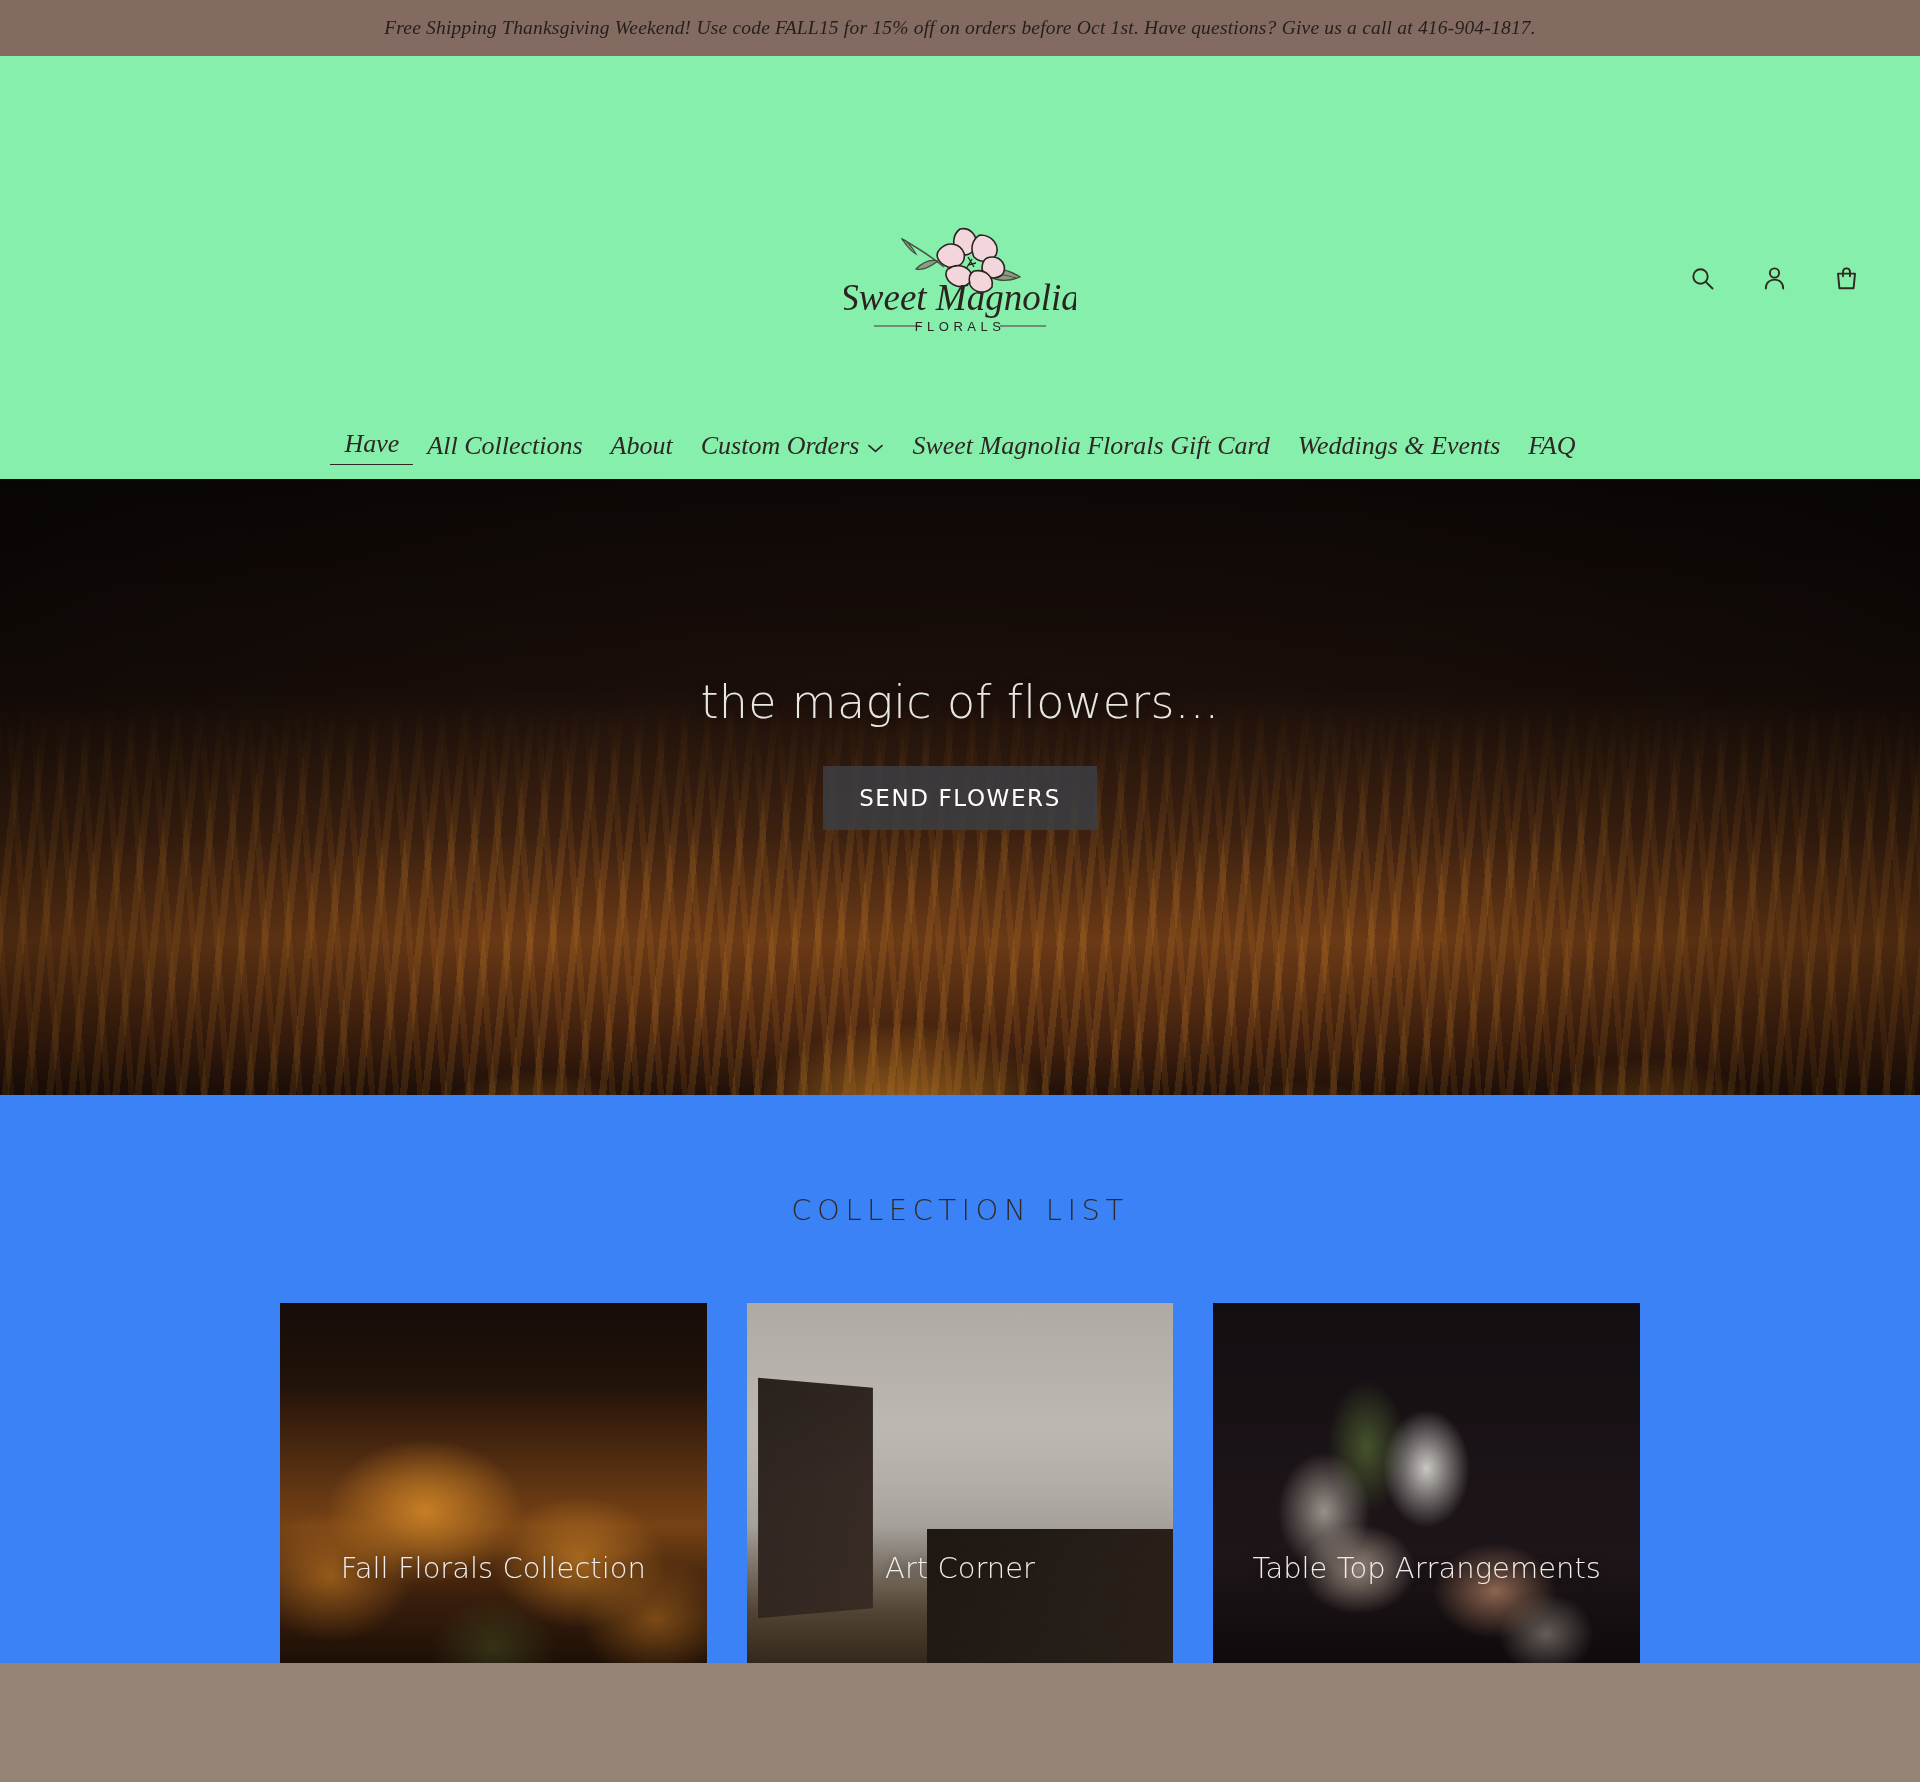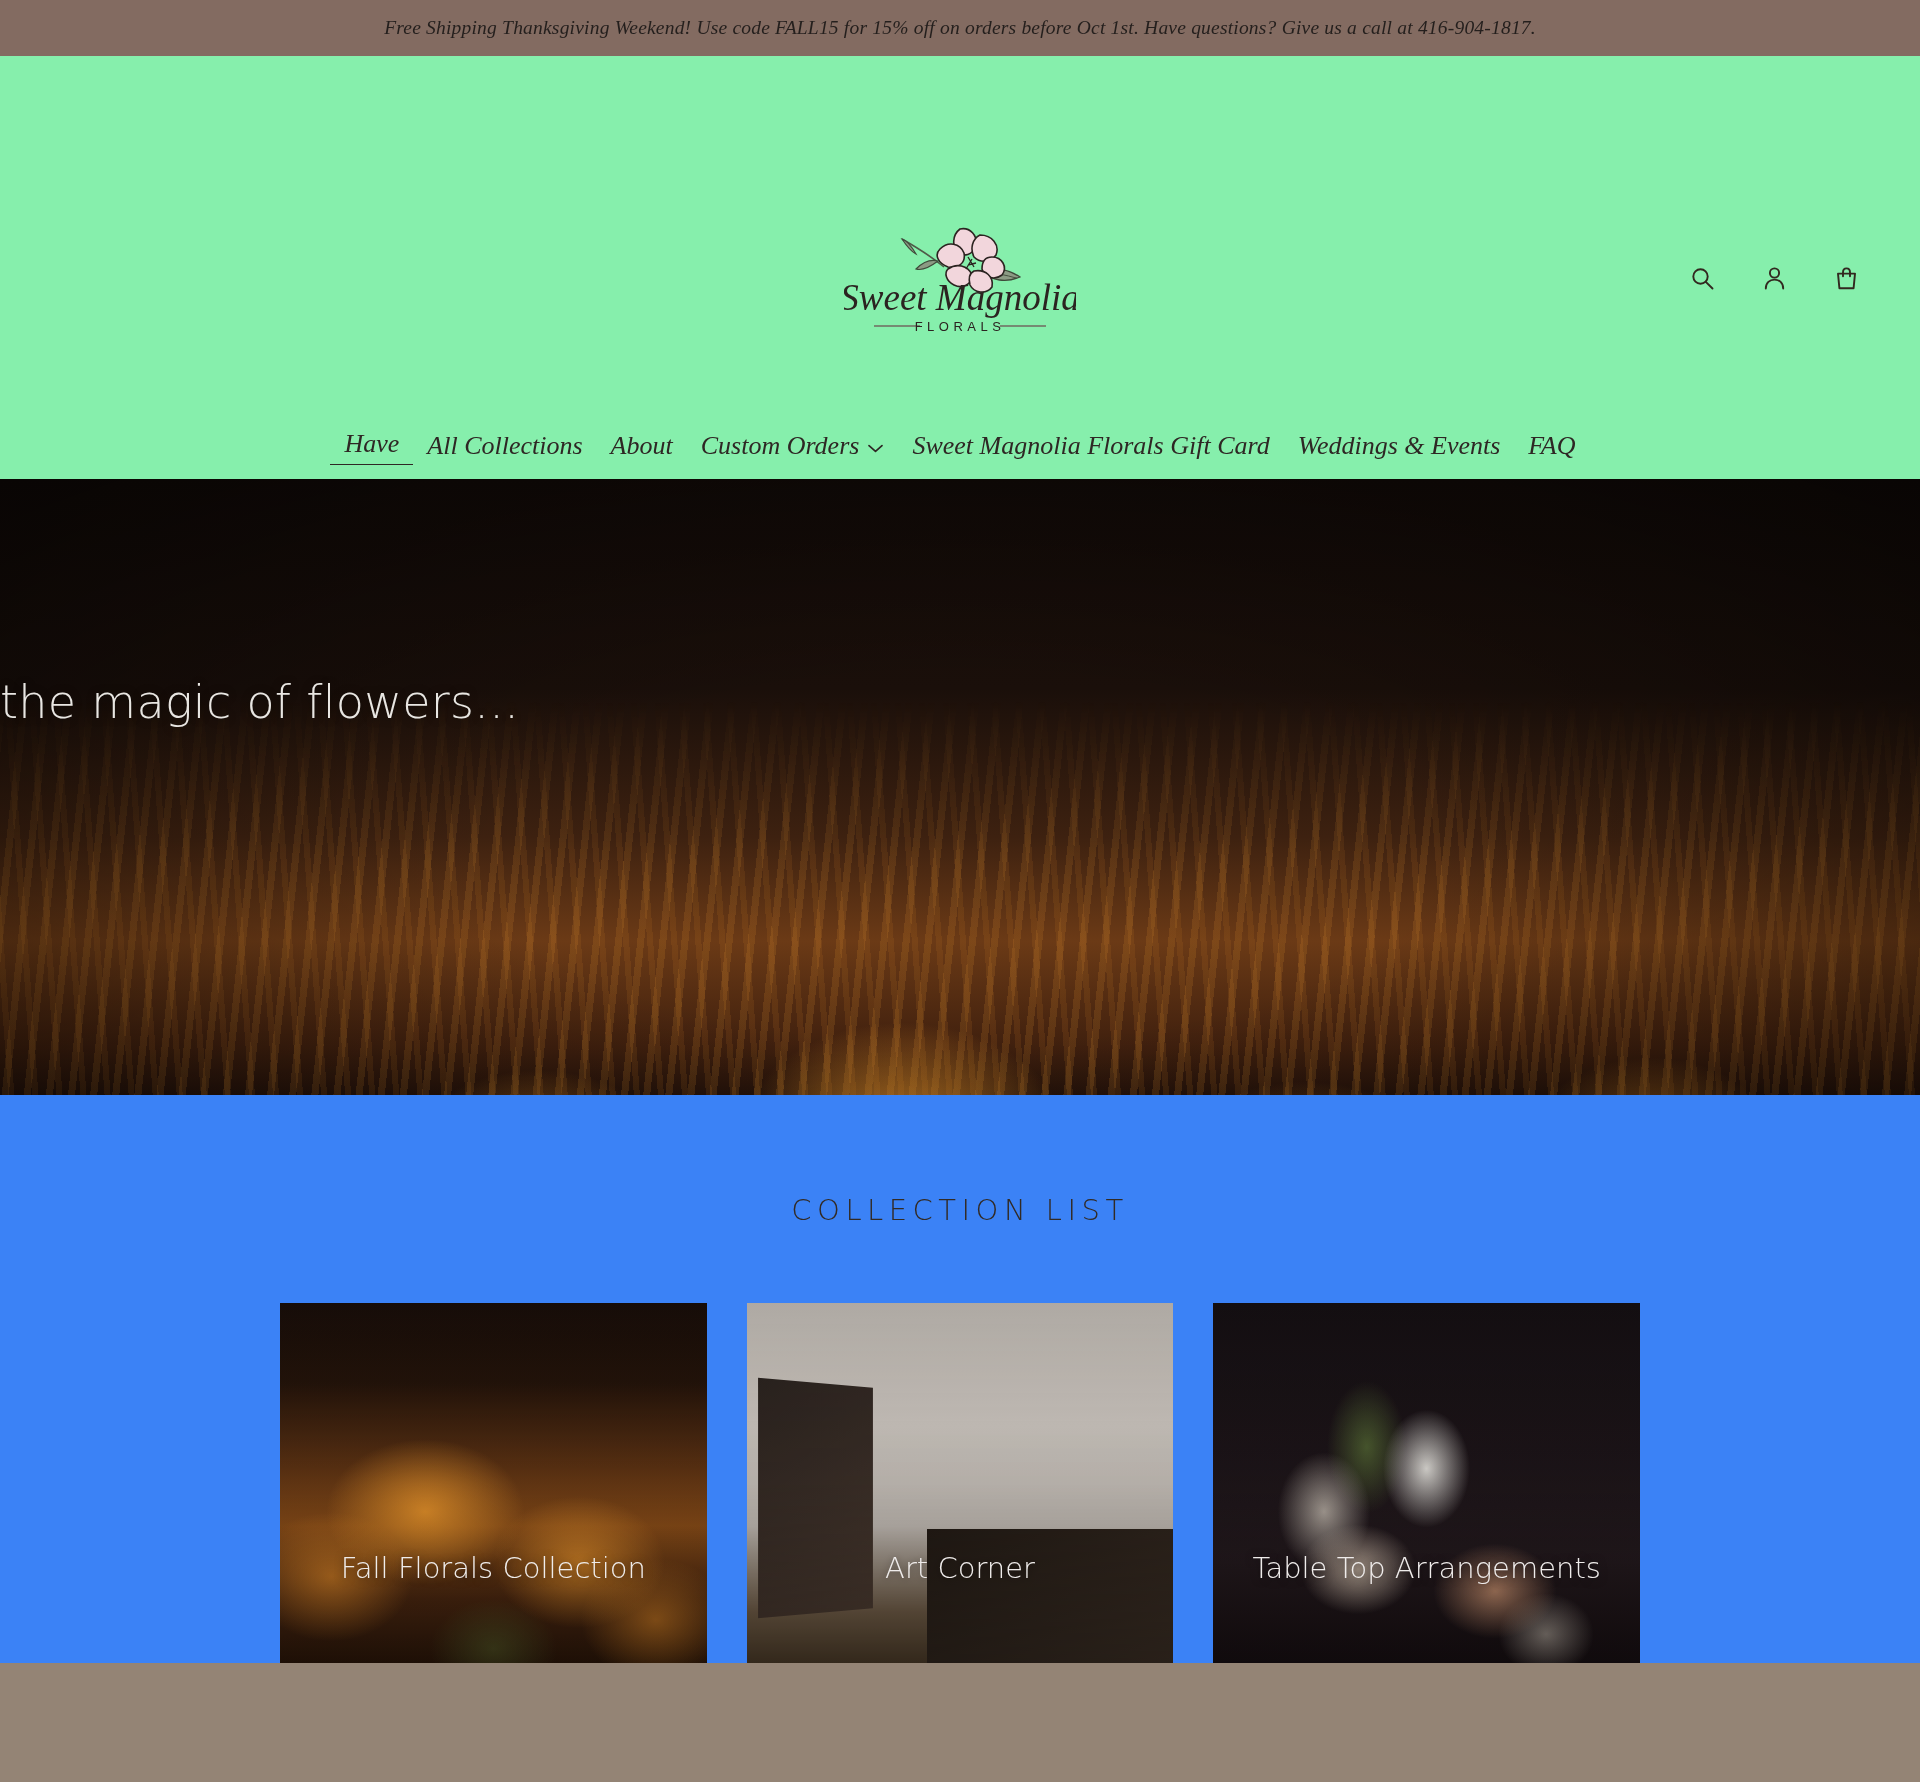--- a/index.html
+++ b/index.html
@@ -144,7 +144,7 @@
     left: 0; right: 0;
     top: 196px;
     display: flex;
-    flex-direction: row;
+    flex-direction: column;
     align-items: center;
   }
   .hero-heading {

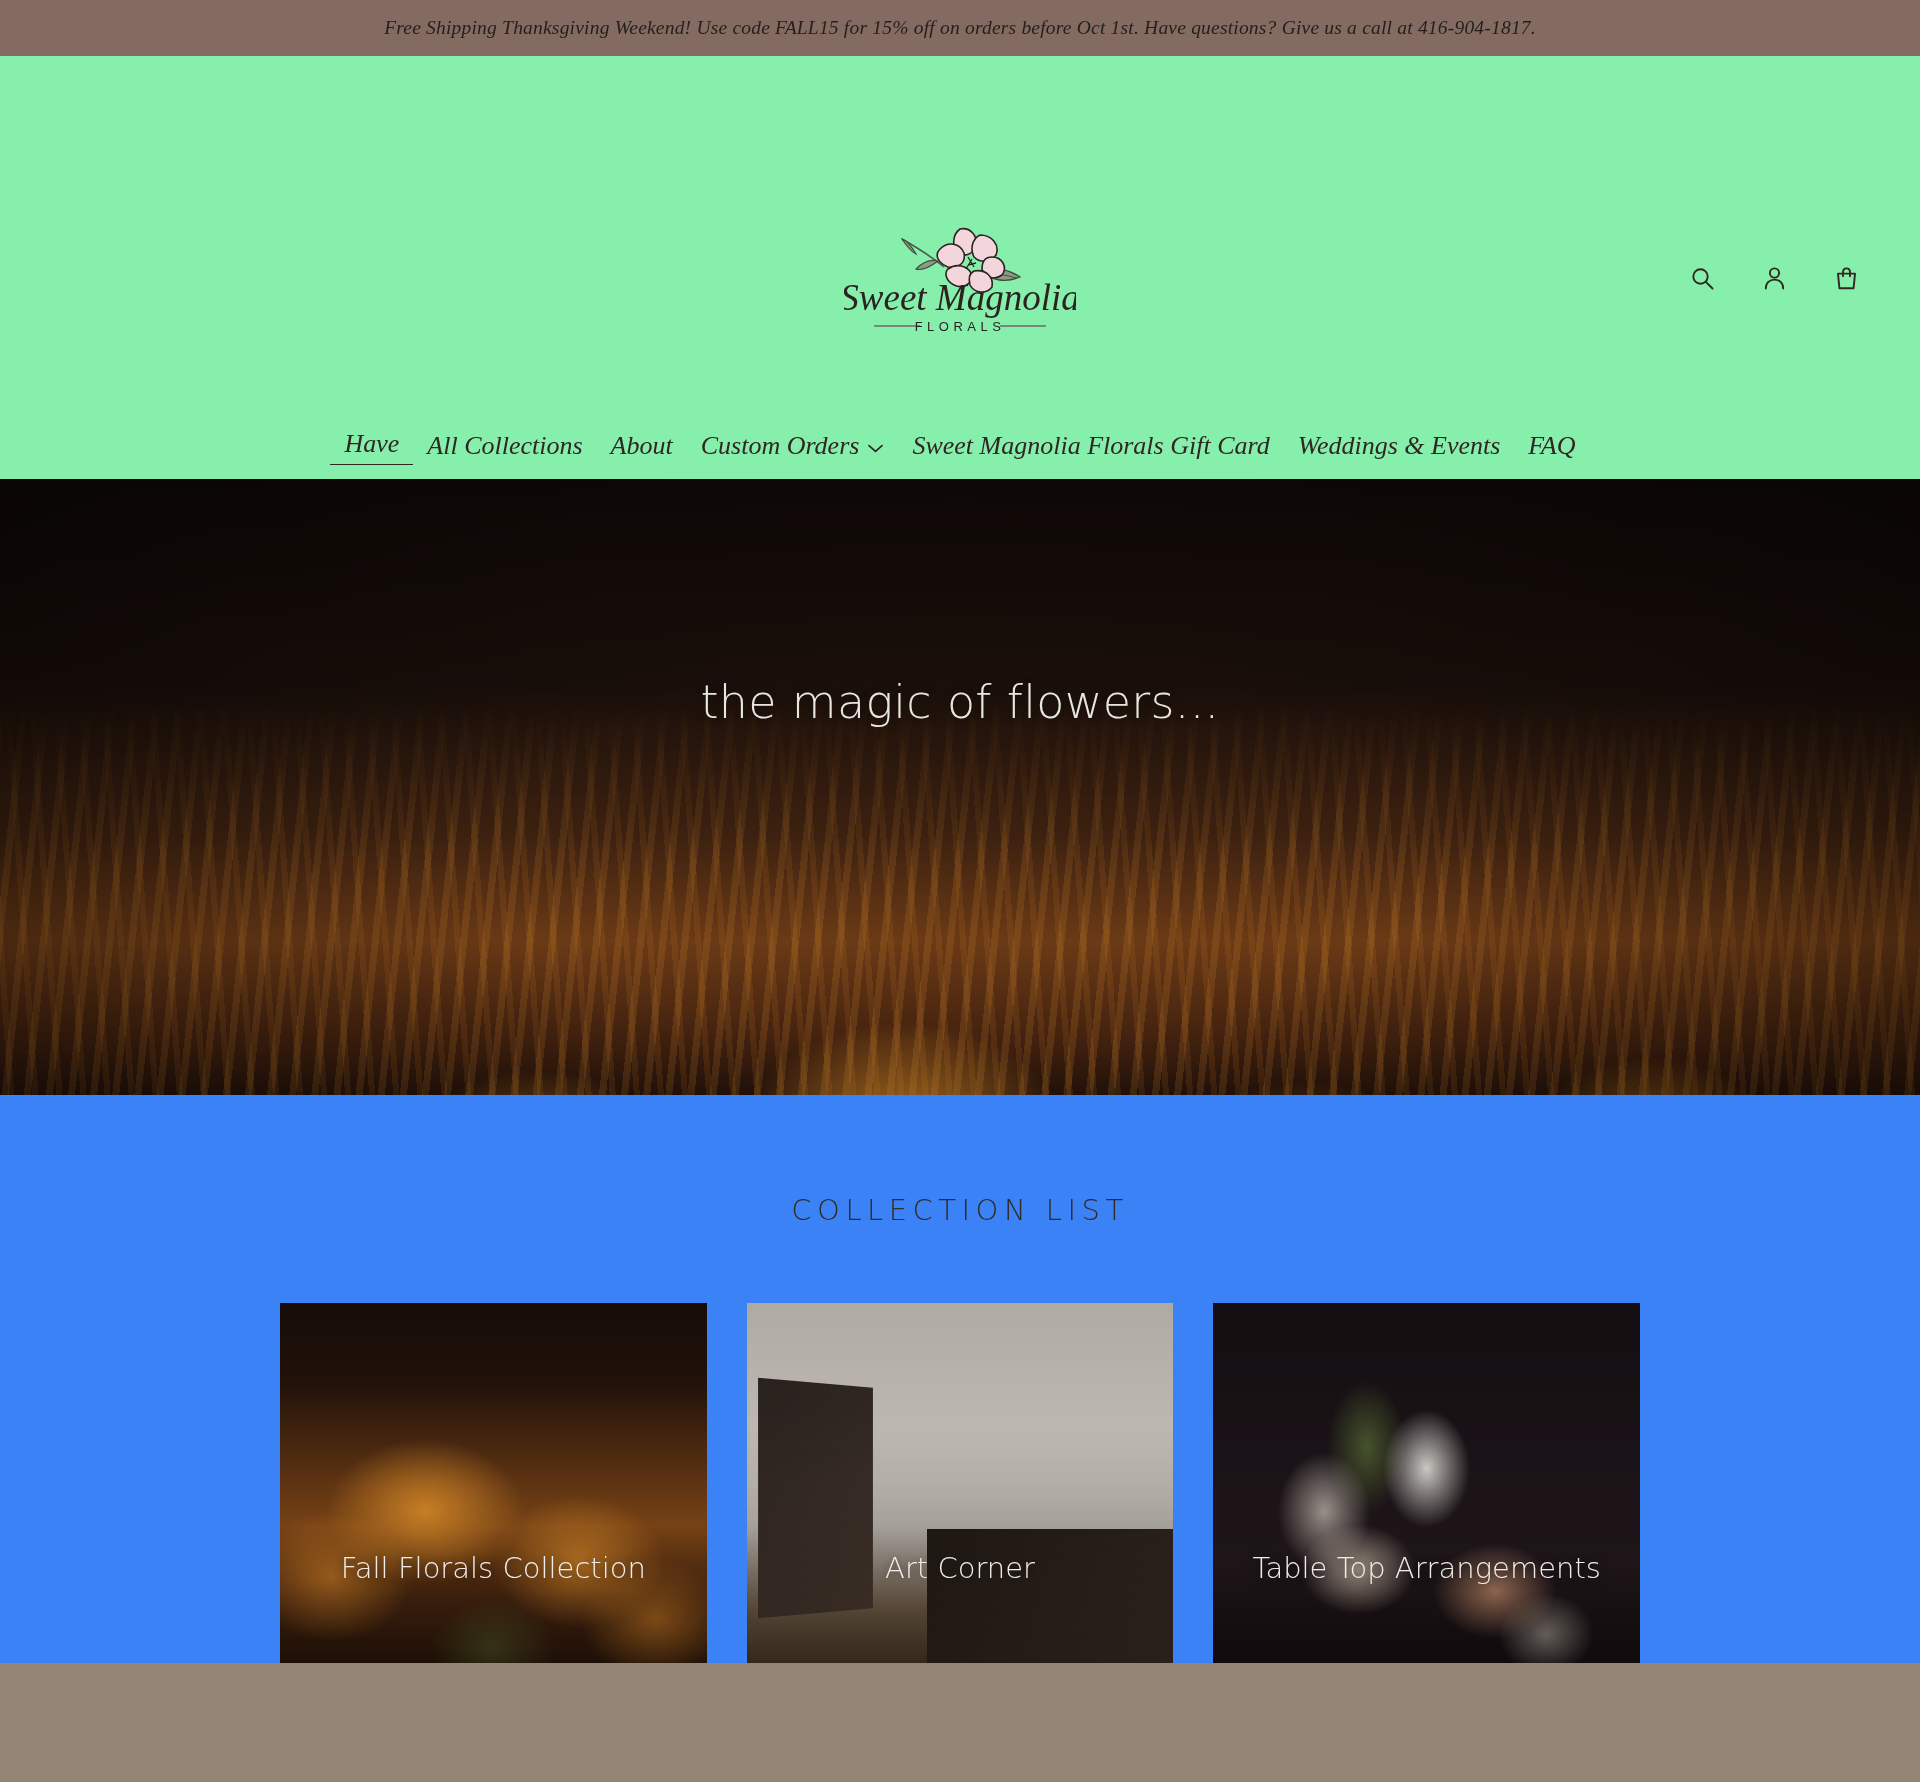--- a/index.html
+++ b/index.html
@@ -365,6 +365,7 @@
 
   <div class="hero-content">
     <h1 class="hero-heading">the magic of flowers...</h1>
+    <a class="hero-cta" href="#">SEND FLOWERS</a>
   </div>
 </section>
 

